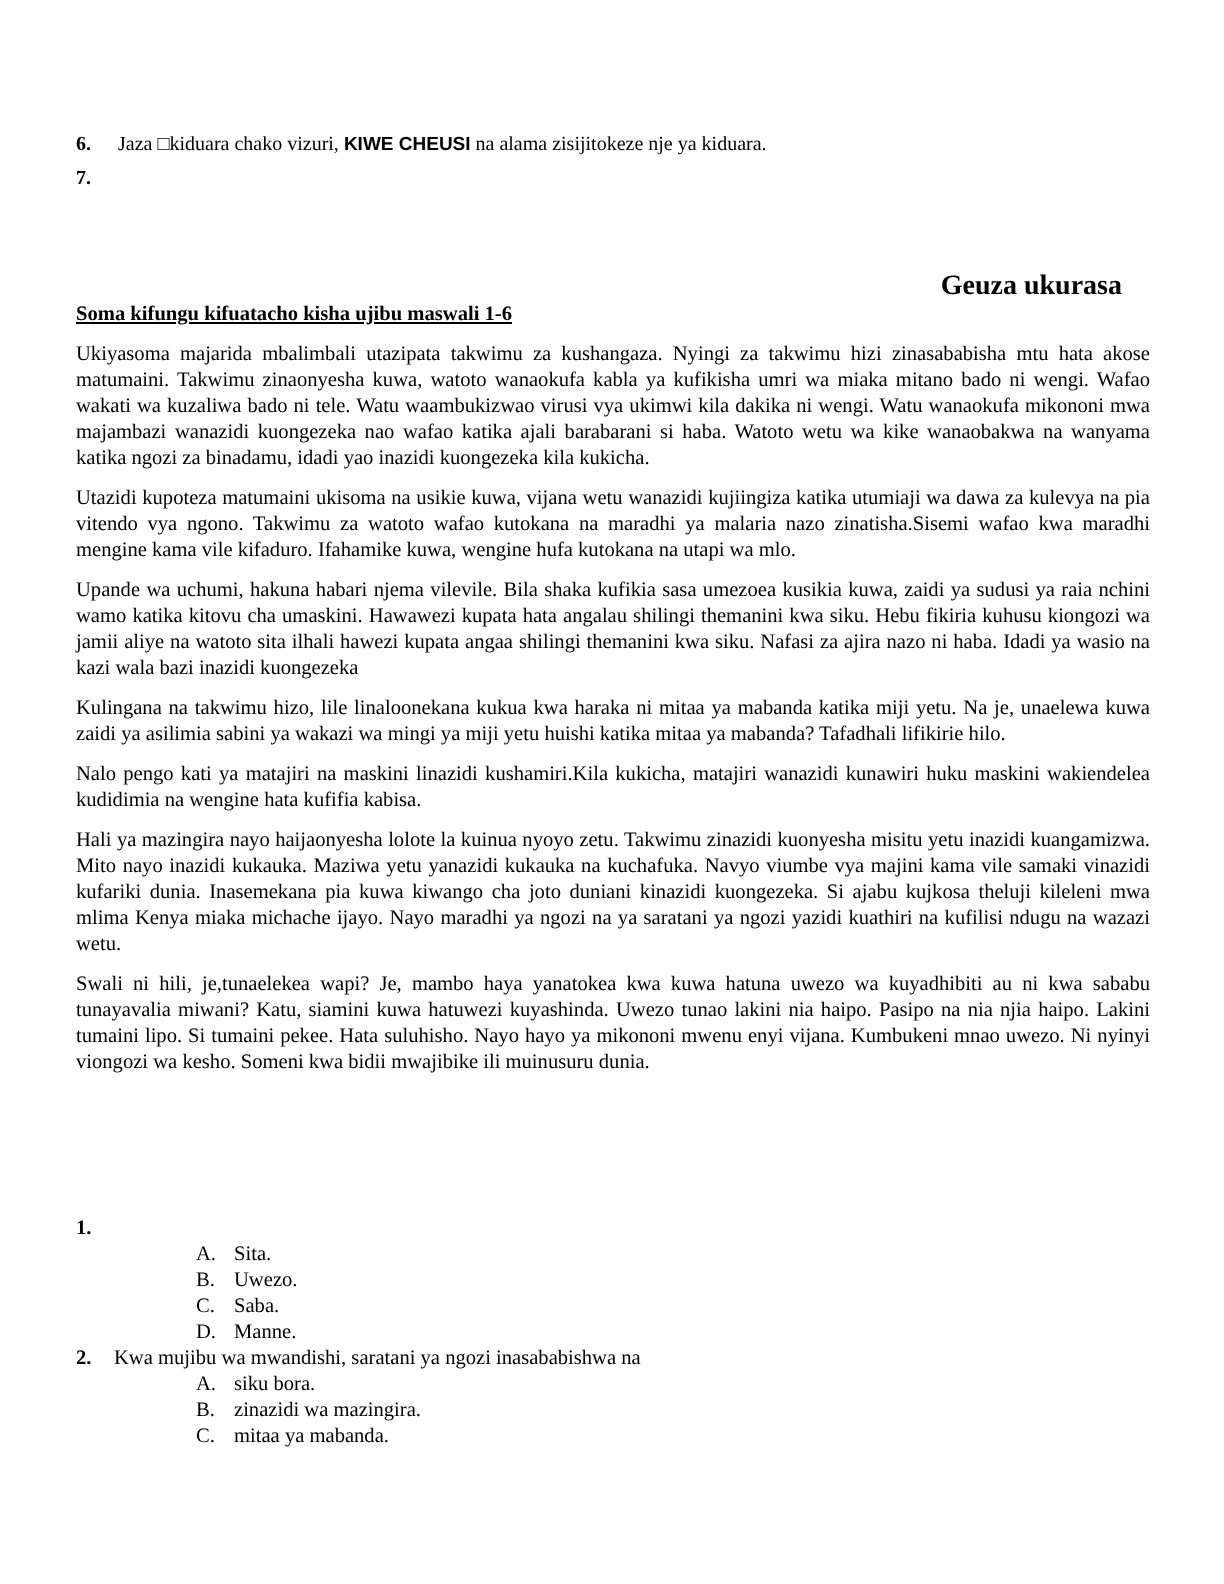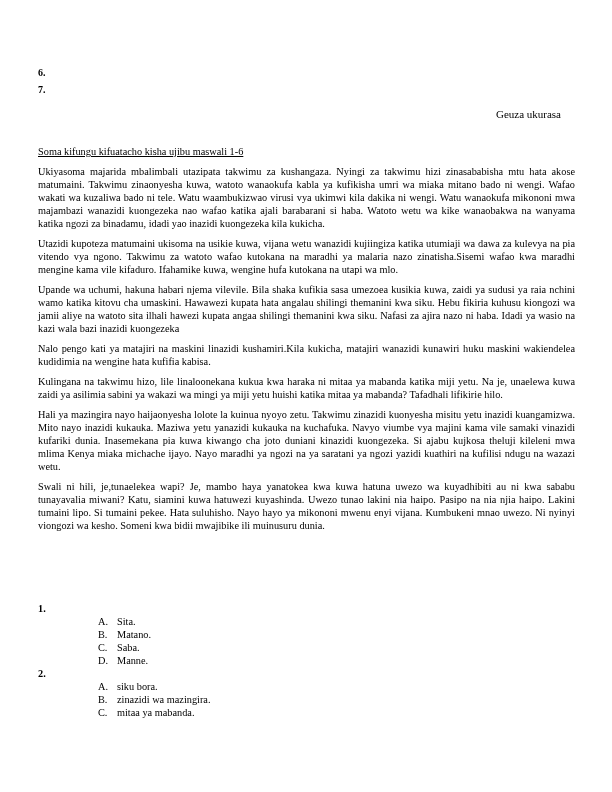--- a/index.html
+++ b/index.html
@@ -79,6 +79,7 @@
 
   <div class="instr">
     <span class="instr-num">6.</span>
+    <span><span>Jaza □kiduara chako vizuri, </span><span class="bold-sans">KIWE CHEUSI</span><span> na alama zisijitokeze nje ya kiduara.</span></span>
   </div>
   <div class="instr">
     <span class="instr-num">7.</span>

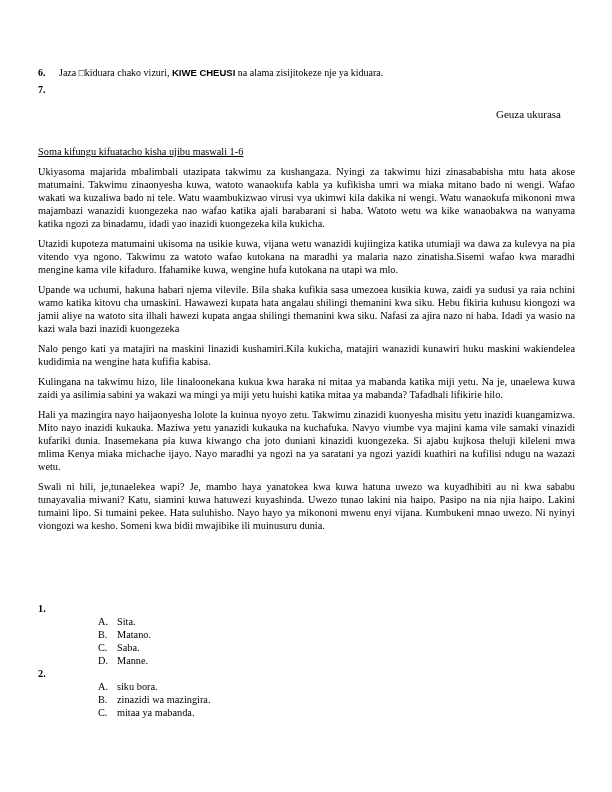--- a/index.html
+++ b/index.html
@@ -35,9 +35,9 @@
   }
   .turn-page {
     text-align: right;
-    font-weight: normal;
-    font-size: 11px;
-    margin-top: 12px;
+    font-weight: bold;
+    font-size: 14px;
+    margin-top: 40px;
     padding-right: 14px;
   }
   .heading {

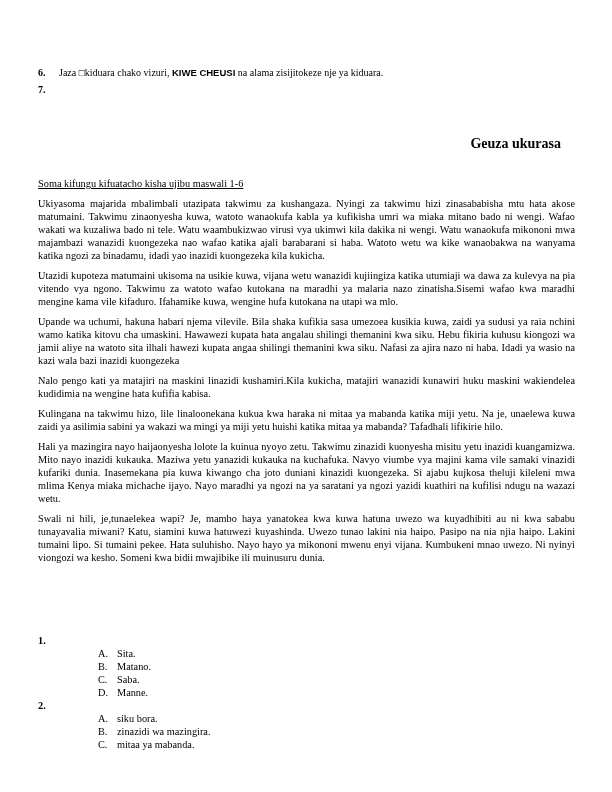--- a/index.html
+++ b/index.html
@@ -41,9 +41,8 @@
     padding-right: 14px;
   }
   .heading {
-    font-weight: normal;
+    font-weight: bold;
     text-decoration: underline;
-    margin-top: 26px;
     margin-bottom: 8px;
     font-size: 10.3px;
   }

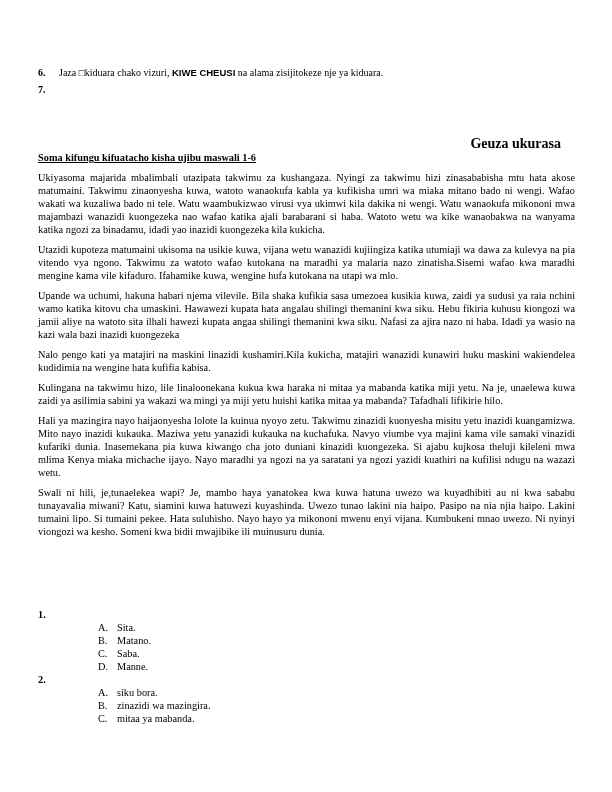--- a/index.html
+++ b/index.html
@@ -92,8 +92,8 @@
     <p class="para">Ukiyasoma majarida mbalimbali utazipata takwimu za kushangaza. Nyingi za takwimu hizi zinasababisha mtu hata akose matumaini. Takwimu zinaonyesha kuwa, watoto wanaokufa kabla ya kufikisha umri wa miaka mitano bado ni wengi. Wafao wakati wa kuzaliwa bado ni tele. Watu waambukizwao virusi vya ukimwi kila dakika ni wengi. Watu wanaokufa mikononi mwa majambazi wanazidi kuongezeka nao wafao katika ajali barabarani si haba. Watoto wetu wa kike wanaobakwa na wanyama katika ngozi za binadamu, idadi yao inazidi kuongezeka kila kukicha.</p>
     <p class="para">Utazidi kupoteza matumaini ukisoma na usikie kuwa, vijana wetu wanazidi kujiingiza katika utumiaji wa dawa za kulevya na pia vitendo vya ngono. Takwimu za watoto wafao kutokana na maradhi ya malaria nazo zinatisha.Sisemi wafao kwa maradhi mengine kama vile kifaduro. Ifahamike kuwa, wengine hufa kutokana na utapi wa mlo.</p>
     <p class="para">Upande wa uchumi, hakuna habari njema vilevile. Bila shaka kufikia sasa umezoea kusikia kuwa, zaidi ya sudusi ya raia nchini wamo katika kitovu cha umaskini. Hawawezi kupata hata angalau shilingi themanini kwa siku. Hebu fikiria kuhusu kiongozi wa jamii aliye na watoto sita ilhali hawezi kupata angaa shilingi themanini kwa siku. Nafasi za ajira nazo ni haba. Idadi ya wasio na kazi wala bazi inazidi kuongezeka</p>
+    <p class="para">Kulingana na takwimu hizo, lile linaloonekana kukua kwa haraka ni mitaa ya mabanda katika miji yetu. Na je, unaelewa kuwa zaidi ya asilimia sabini ya wakazi wa mingi ya miji yetu huishi katika mitaa ya mabanda? Tafadhali lifikirie hilo.</p>
     <p class="para">Nalo pengo kati ya matajiri na maskini linazidi kushamiri.Kila kukicha, matajiri wanazidi kunawiri huku maskini wakiendelea kudidimia na wengine hata kufifia kabisa.</p>
-    <p class="para">Kulingana na takwimu hizo, lile linaloonekana kukua kwa haraka ni mitaa ya mabanda katika miji yetu. Na je, unaelewa kuwa zaidi ya asilimia sabini ya wakazi wa mingi ya miji yetu huishi katika mitaa ya mabanda? Tafadhali lifikirie hilo.</p>
     <p class="para">Hali ya mazingira nayo haijaonyesha lolote la kuinua nyoyo zetu. Takwimu zinazidi kuonyesha misitu yetu inazidi kuangamizwa. Mito nayo inazidi kukauka. Maziwa yetu yanazidi kukauka na kuchafuka. Navyo viumbe vya majini kama vile samaki vinazidi kufariki dunia. Inasemekana pia kuwa kiwango cha joto duniani kinazidi kuongezeka. Si ajabu kujkosa theluji kileleni mwa mlima Kenya miaka michache ijayo. Nayo maradhi ya ngozi na ya saratani ya ngozi yazidi kuathiri na kufilisi ndugu na wazazi wetu.</p>
     <p class="para">Swali ni hili, je,tunaelekea wapi? Je, mambo haya yanatokea kwa kuwa hatuna uwezo wa kuyadhibiti au ni kwa sababu tunayavalia miwani? Katu, siamini kuwa hatuwezi kuyashinda. Uwezo tunao lakini nia haipo. Pasipo na nia njia haipo. Lakini tumaini lipo. Si tumaini pekee. Hata suluhisho. Nayo hayo ya mikononi mwenu enyi vijana. Kumbukeni mnao uwezo. Ni nyinyi viongozi wa kesho. Someni kwa bidii mwajibike ili muinusuru dunia.</p>
   </div>

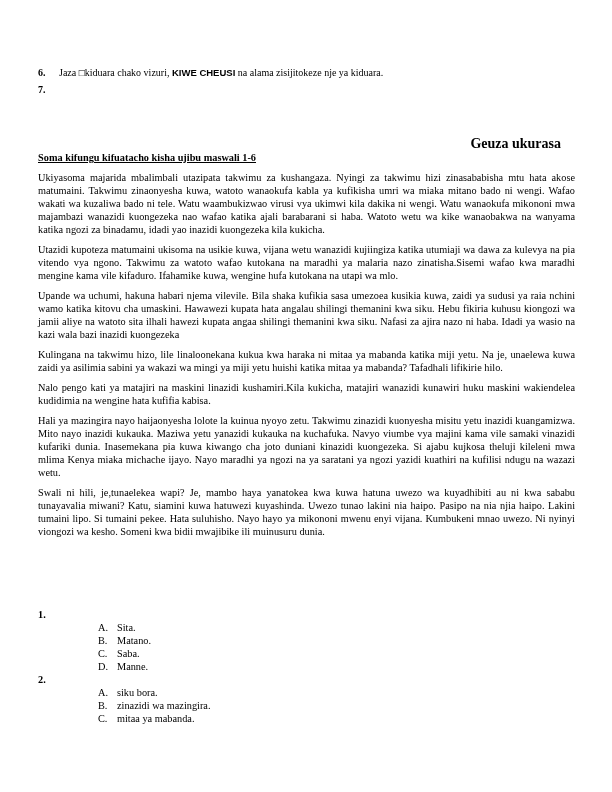--- a/index.html
+++ b/index.html
@@ -111,7 +111,7 @@
         </div>
         <div class="option">
           <span class="opt-letter">B.</span>
-          <span>Matano.</span>
+          <span>Uwezo.</span>
         </div>
         <div class="option">
           <span class="opt-letter">C.</span>

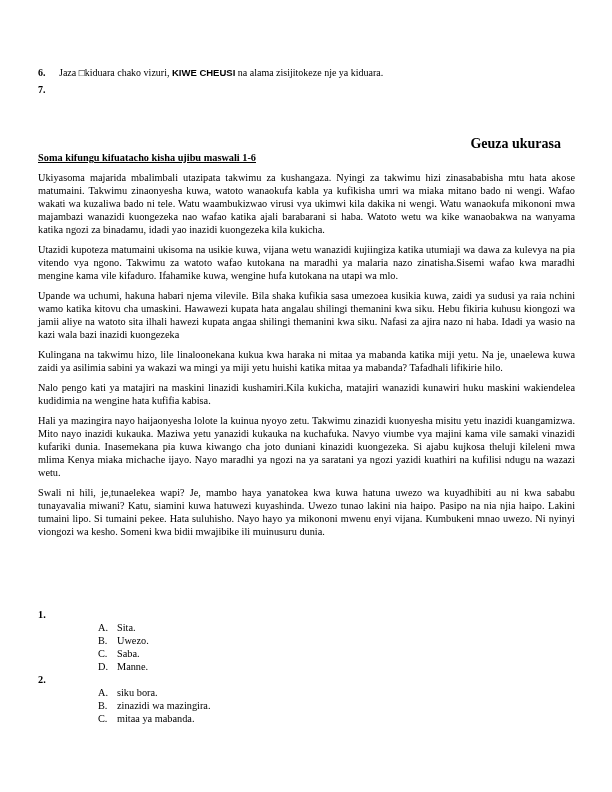--- a/index.html
+++ b/index.html
@@ -127,6 +127,7 @@
     <div class="question">
       <div class="q-head">
         <span class="q-num">2.</span>
+        <span>Kwa mujibu wa mwandishi, saratani ya ngozi inasababishwa na</span>
       </div>
       <div class="options">
         <div class="option">

